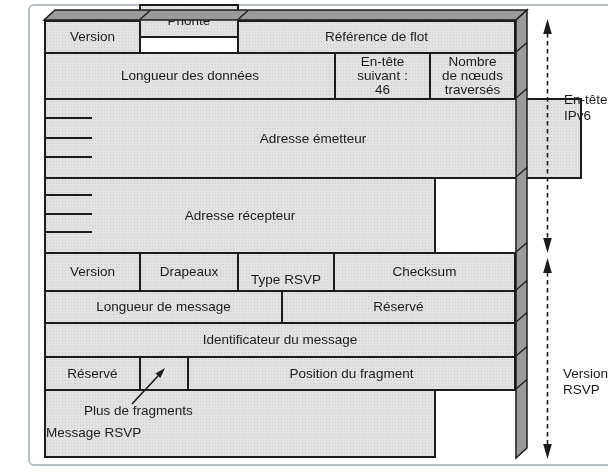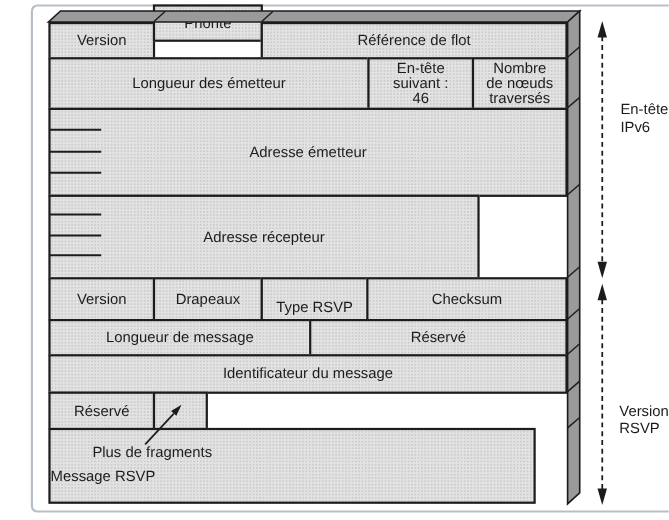--- a/index.html
+++ b/index.html
@@ -34,7 +34,7 @@
   <div class="cell" style="left:115px;top:4px;width:100px;height:34px">Priorité</div>
   <div class="cell" style="left:213px;top:20px;width:279px;height:34px">Référence de flot</div>
 
-  <div class="cell" style="left:20px;top:52px;width:292px;height:48px">Longueur des émetteur</div>
+  <div class="cell" style="left:20px;top:52px;width:292px;height:48px">Longueur des données</div>
   <div class="cell" style="left:310px;top:52px;width:97px;height:48px">En-tête
 suivant :
 46</div>

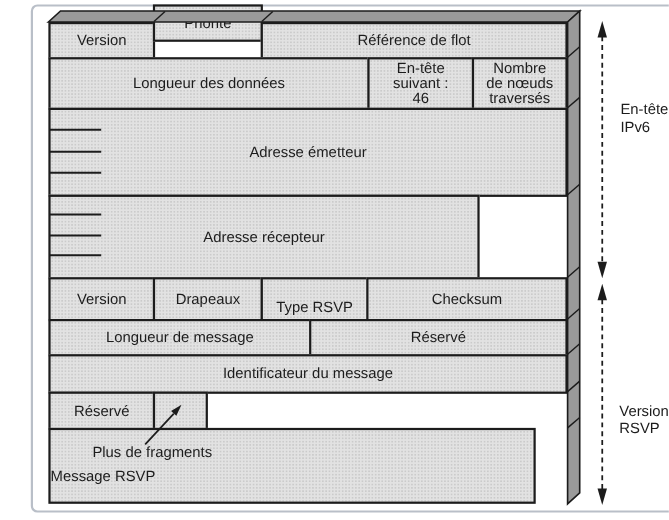--- a/index.html
+++ b/index.html
@@ -42,7 +42,7 @@
 de nœuds
 traversés</div>
 
-  <div class="cell" style="left:20px;top:98px;width:472px;height:81px">Adresse émetteur</div>
+  <div class="cell" style="left:20px;top:98px;width:538px;height:81px">Adresse émetteur</div>
   <div class="cell" style="left:20px;top:177px;width:392px;height:77px">Adresse récepteur</div>
 
   <div class="cell" style="left:20px;top:252px;width:97px;height:40px">Version</div>

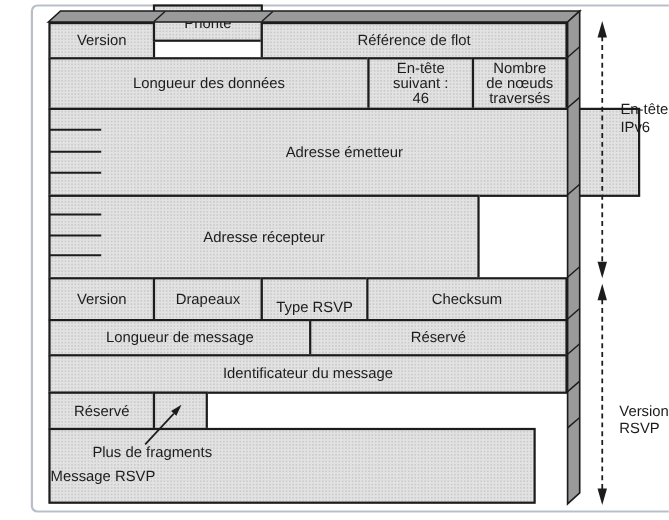--- a/index.html
+++ b/index.html
@@ -57,6 +57,7 @@
 
   <div class="cell" style="left:20px;top:356px;width:97px;height:35px">Réservé</div>
   <div class="cell" style="left:115px;top:356px;width:50px;height:35px"></div>
+  <div class="cell" style="left:163px;top:356px;width:329px;height:35px">Position du fragment</div>
 
   <div class="cell" style="left:20px;top:389px;width:443px;height:69px;align-items:flex-start;justify-content:flex-start">
     <span class="freeLabel" style="left:38px;top:12px;white-space:nowrap">Plus de fragments</span>

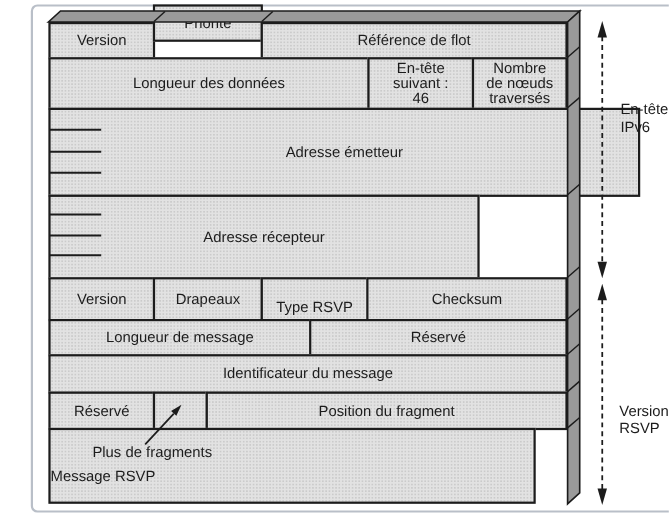--- a/index.html
+++ b/index.html
@@ -59,7 +59,7 @@
   <div class="cell" style="left:115px;top:356px;width:50px;height:35px"></div>
   <div class="cell" style="left:163px;top:356px;width:329px;height:35px">Position du fragment</div>
 
-  <div class="cell" style="left:20px;top:389px;width:443px;height:69px;align-items:flex-start;justify-content:flex-start">
+  <div class="cell" style="left:20px;top:389px;width:392px;height:69px;align-items:flex-start;justify-content:flex-start">
     <span class="freeLabel" style="left:38px;top:12px;white-space:nowrap">Plus de fragments</span>
     <span class="freeLabel" style="left:0;top:34px;width:472px;text-align:left">Message RSVP</span>
   </div>

